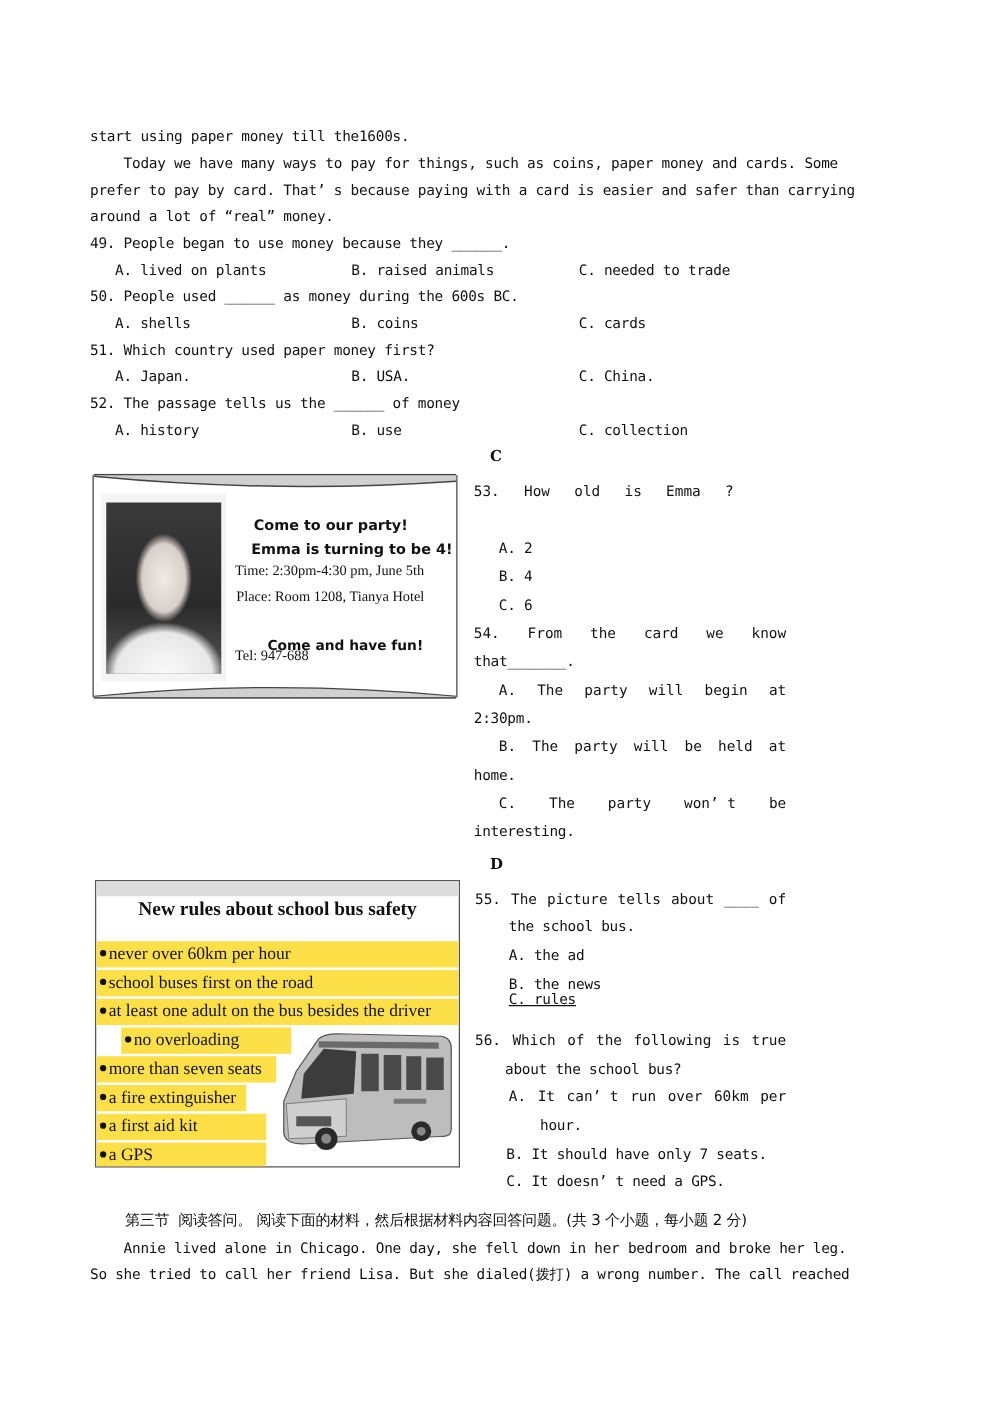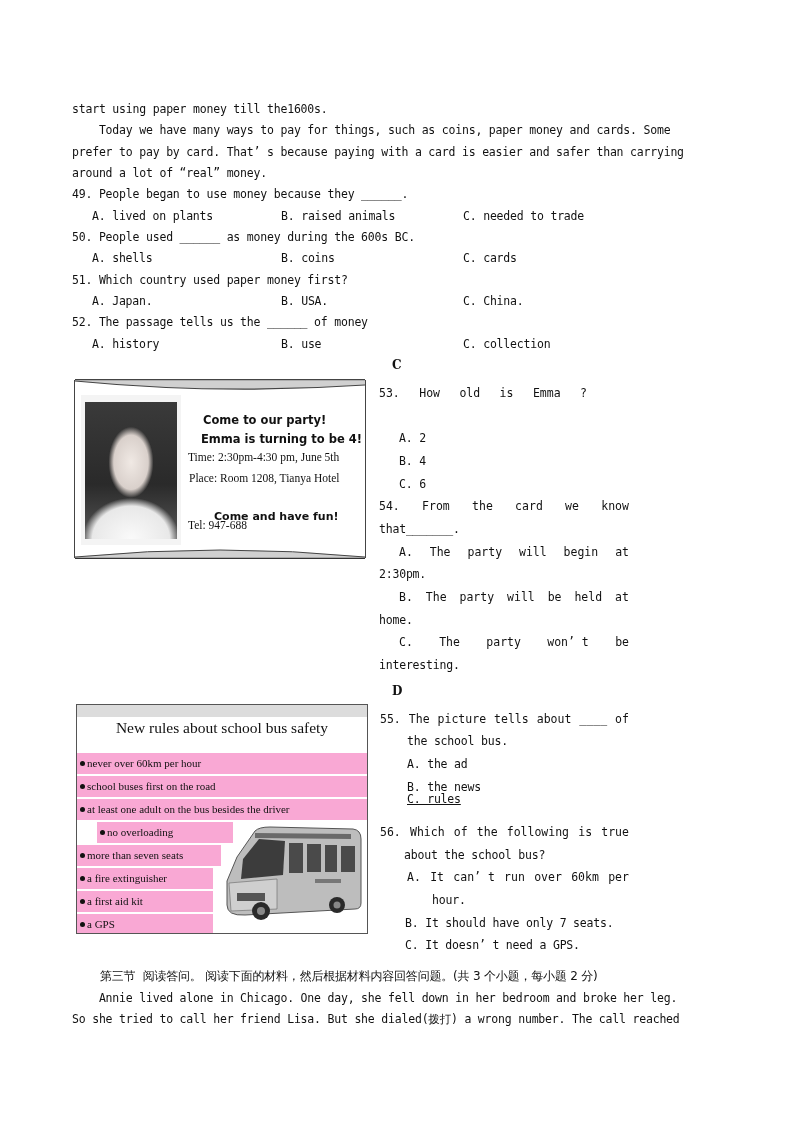--- a/index.html
+++ b/index.html
@@ -25,7 +25,7 @@
          box-sizing:border-box; background:#fff; overflow:hidden; }
   .bus .topband { position:absolute; left:0; top:0; width:100%; height:12px; background:#dcdcdc; }
   .bus .title { position:absolute; left:0; top:14px; width:100%; text-align:center; font-family:"Liberation Serif","DejaVu Serif",serif;
-                font-weight:normal; font-size:15.5px; }
+                font-weight:bold; font-size:15.5px; }
   .bus .rule { position:absolute; left:0; height:21px; background:#f9a8d4; font-family:"Liberation Serif","DejaVu Serif",serif;
                font-size:11px; line-height:21px; padding-left:3px; box-sizing:border-box; white-space:nowrap; }
   .bus .bullet { display:inline-block; width:5px; height:5px; border-radius:50%; background:#111; margin-right:2px; vertical-align:middle; position:relative; top:-1px; }

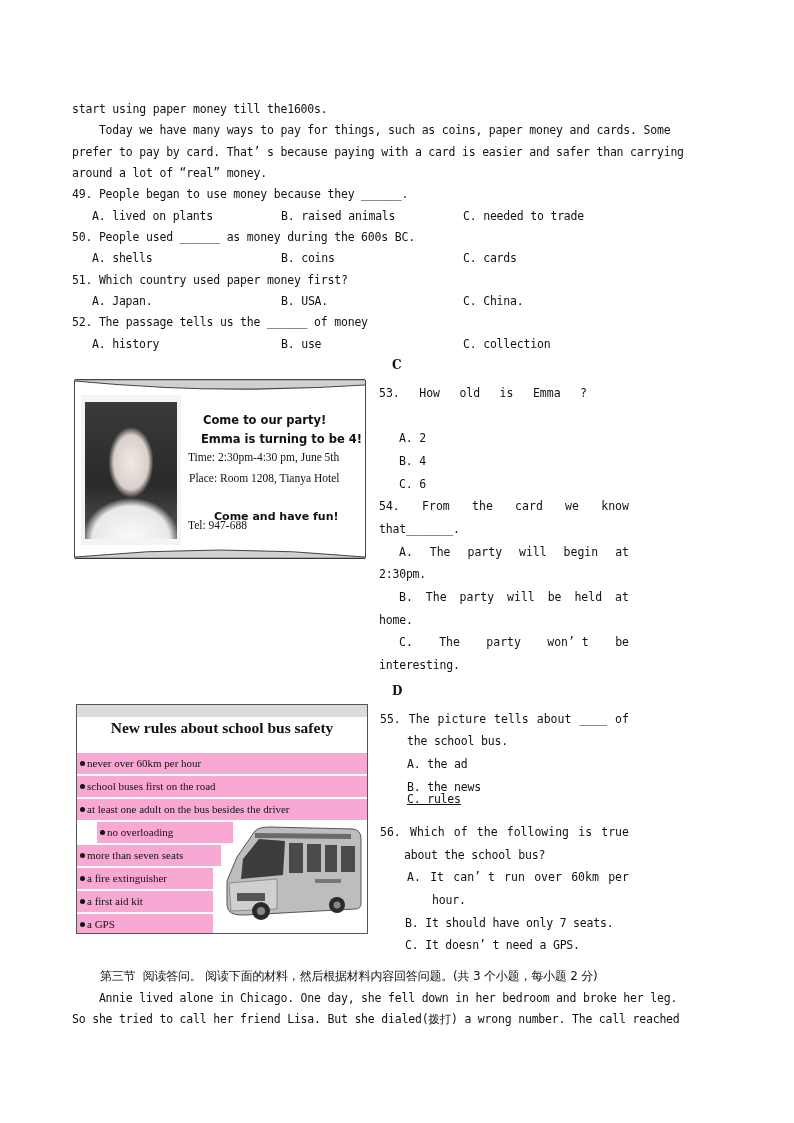--- a/index.html
+++ b/index.html
@@ -26,8 +26,8 @@
   .bus .topband { position:absolute; left:0; top:0; width:100%; height:12px; background:#dcdcdc; }
   .bus .title { position:absolute; left:0; top:14px; width:100%; text-align:center; font-family:"Liberation Serif","DejaVu Serif",serif;
                 font-weight:bold; font-size:15.5px; }
-  .bus .rule { position:absolute; left:0; height:21px; background:#f9a8d4; font-family:"Liberation Serif","DejaVu Serif",serif;
-               font-size:11px; line-height:21px; padding-left:3px; box-sizing:border-box; white-space:nowrap; }
+  .bus .rule { position:absolute; left:0; height:21px; background:#fde047; font-family:"Liberation Serif","DejaVu Serif",serif;
+               font-size:14px; line-height:21px; padding-left:3px; box-sizing:border-box; white-space:nowrap; }
   .bus .bullet { display:inline-block; width:5px; height:5px; border-radius:50%; background:#111; margin-right:2px; vertical-align:middle; position:relative; top:-1px; }
   .busimg { position:absolute; left:138px; top:112px; width:150px; height:112px; }
   .cn { font-family:"DejaVu Sans","Liberation Sans",sans-serif; font-size:12px; }

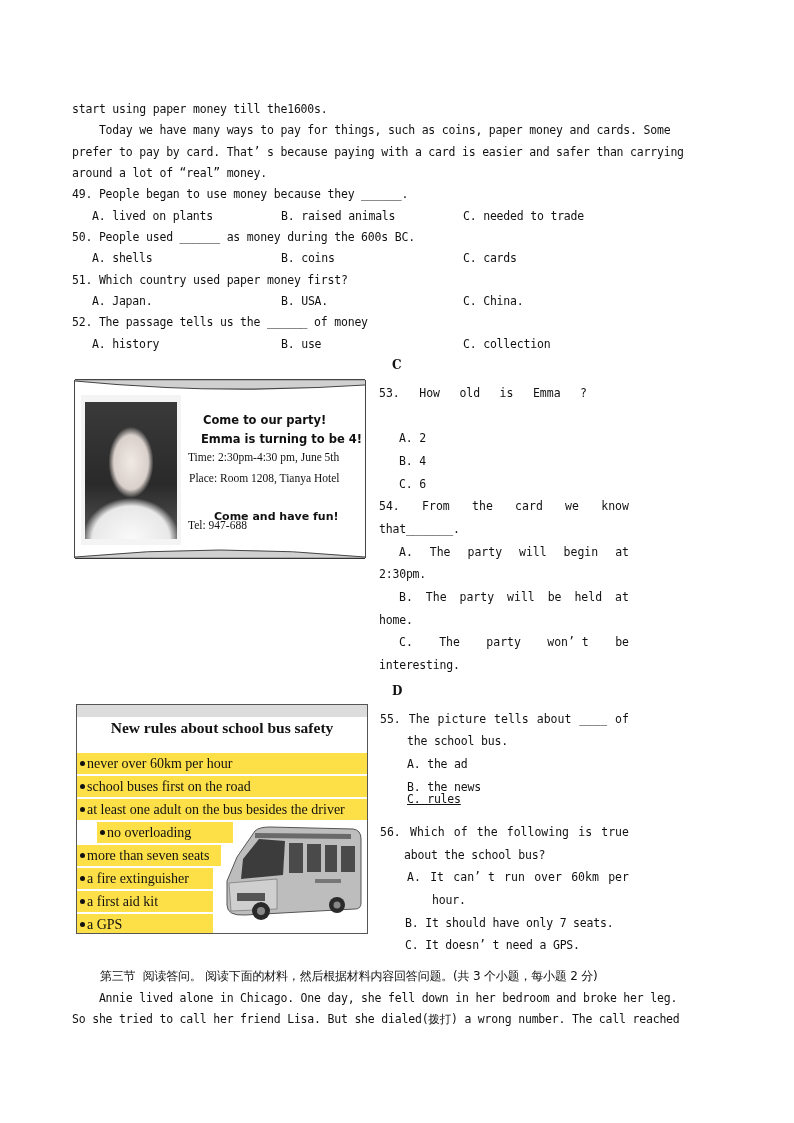--- a/index.html
+++ b/index.html
@@ -152,7 +152,7 @@
   <div class="rule" style="top:94px;width:100%;"><span class="bullet"></span><span>at least one adult on the bus besides the driver</span></div>
   <div class="rule" style="top:117px;width:136px;margin-left:20px;"><span class="bullet"></span><span>no overloading</span></div>
   <div class="rule" style="top:140px;width:144px;"><span class="bullet"></span><span>more than seven seats</span></div>
-  <div class="rule" style="top:163px;width:136px;"><span class="bullet"></span><span>a fire extinguisher</span></div>
+  <div class="rule" style="top:163px;width:120px;"><span class="bullet"></span><span>a fire extinguisher</span></div>
   <div class="rule" style="top:186px;width:136px;"><span class="bullet"></span><span>a first aid kit</span></div>
   <div class="rule" style="top:209px;width:136px;"><span class="bullet"></span><span>a GPS</span></div>
   <svg class="busimg" viewBox="0 0 150 112">

